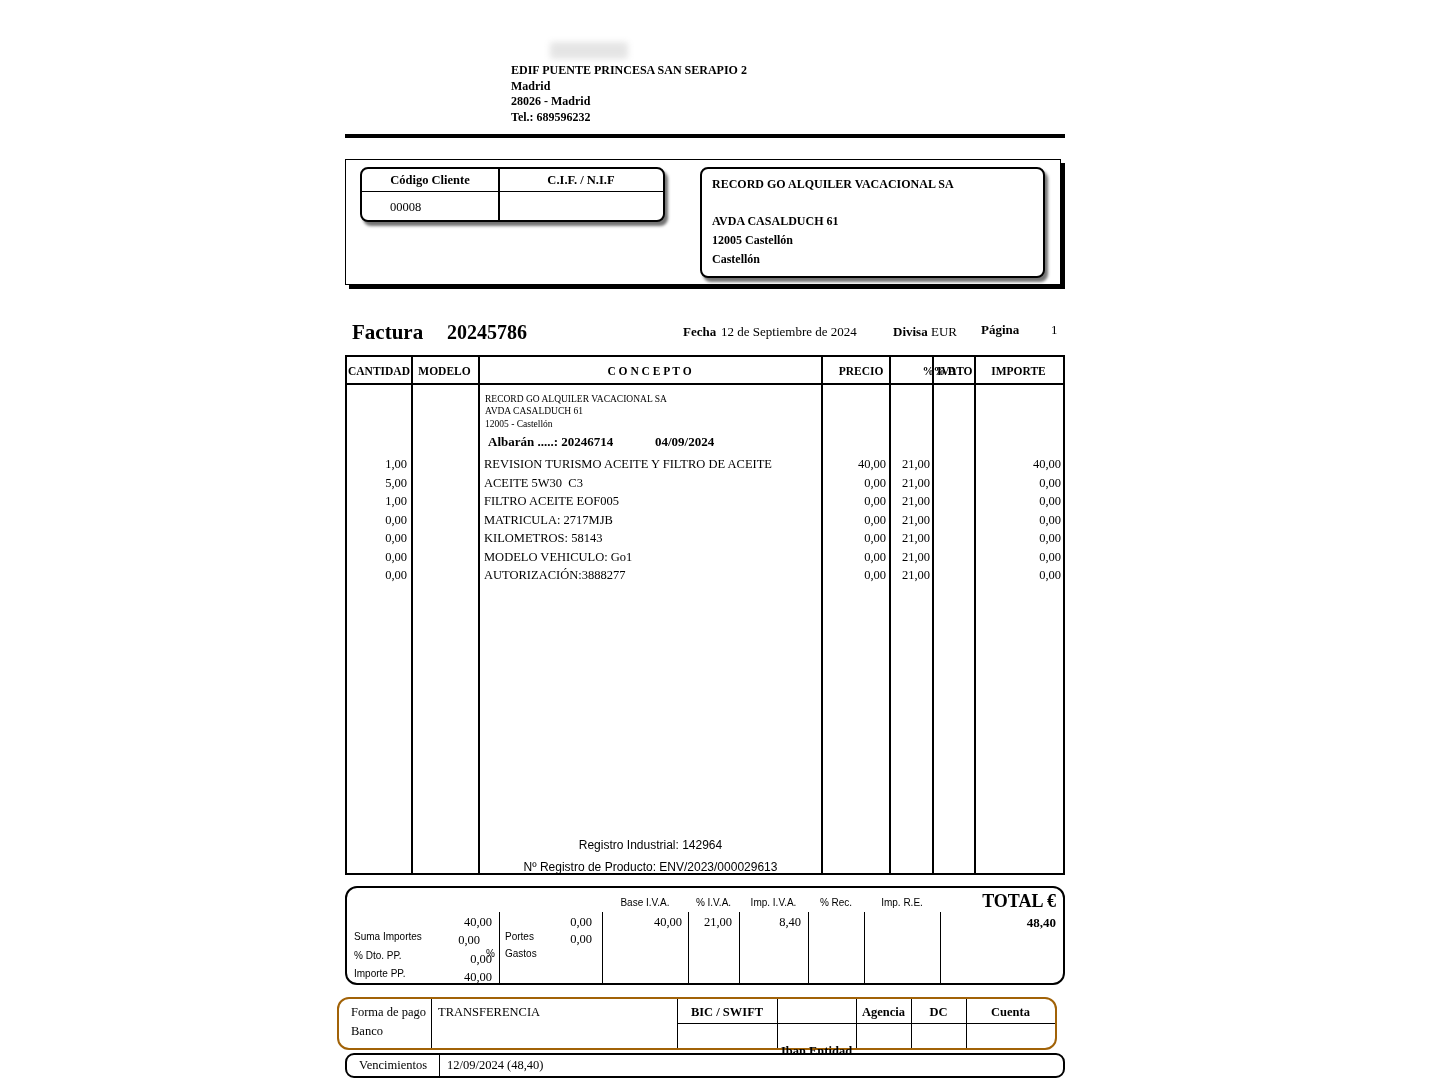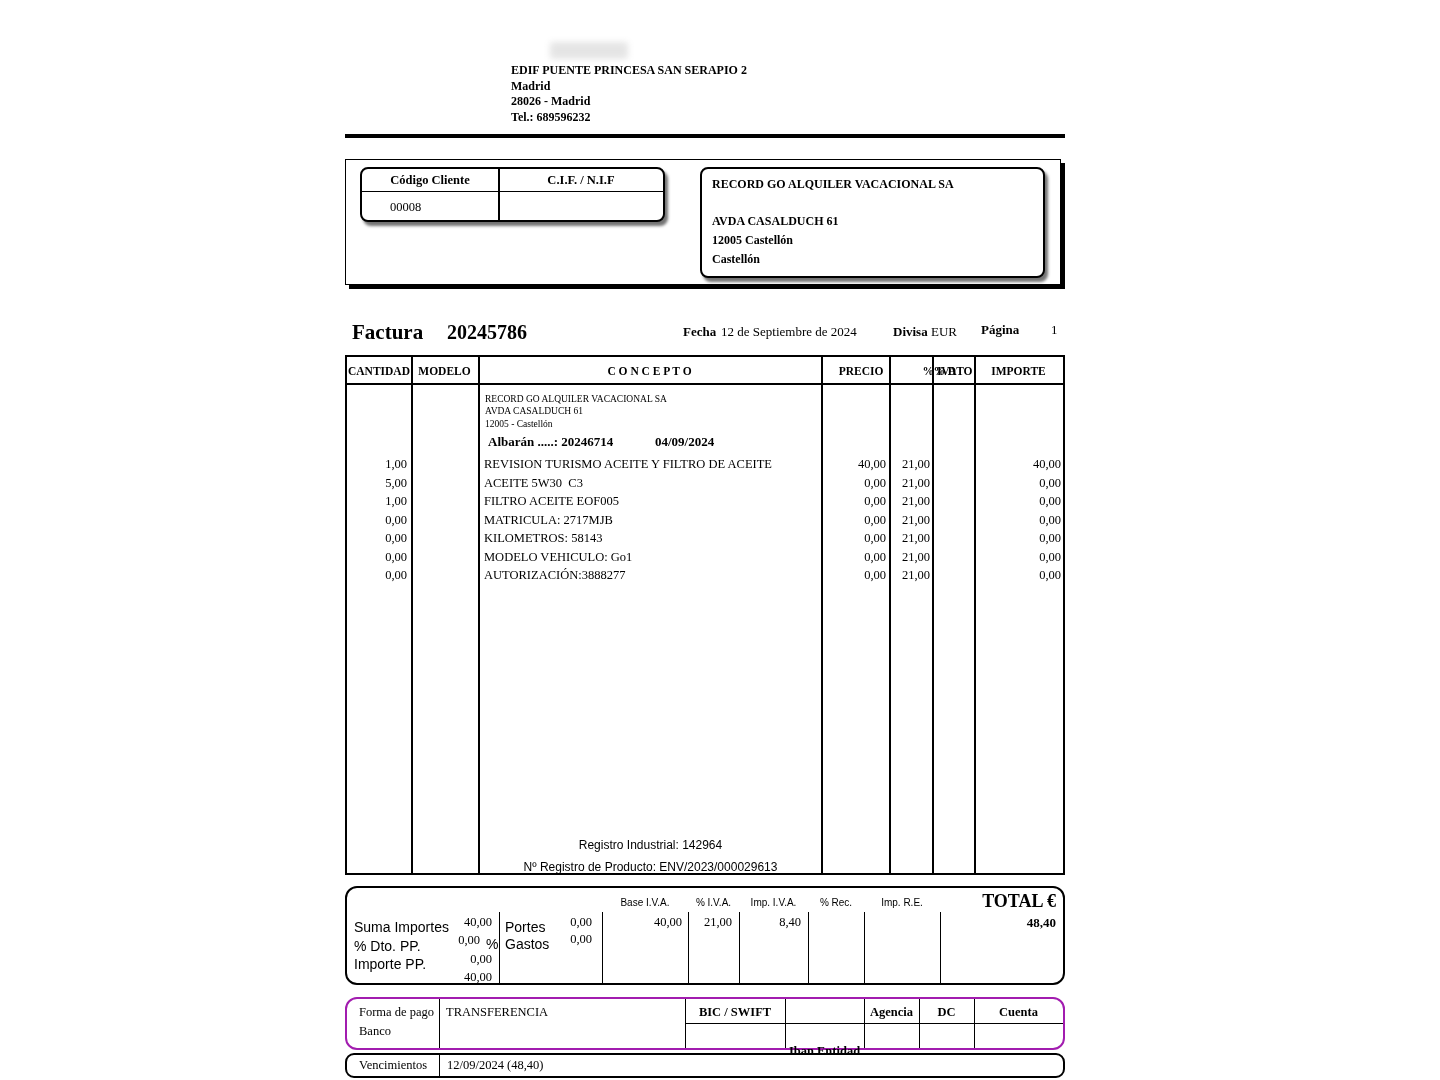--- a/index.html
+++ b/index.html
@@ -58,7 +58,7 @@
   .tot-hdr { position:absolute; top:9px; text-align:center; font-family:"Liberation Sans", sans-serif; font-size:10px; }
   .total-eur { position:absolute; left:593px; top:3px; width:116px; text-align:right; font-size:18px; font-weight:bold; }
   .tot-val { position:absolute; font-size:12.5px; text-align:right; }
-  .tot-lbl { position:absolute; font-family:"Liberation Sans", sans-serif; font-size:14px; }
+  .tot-lbl { position:absolute; font-family:"Liberation Sans", sans-serif; font-size:10px;margin-top:12px; }
   .total-val { position:absolute; left:600px; top:27px; width:109px; text-align:right; font-size:13px; font-weight:bold; }
 
   

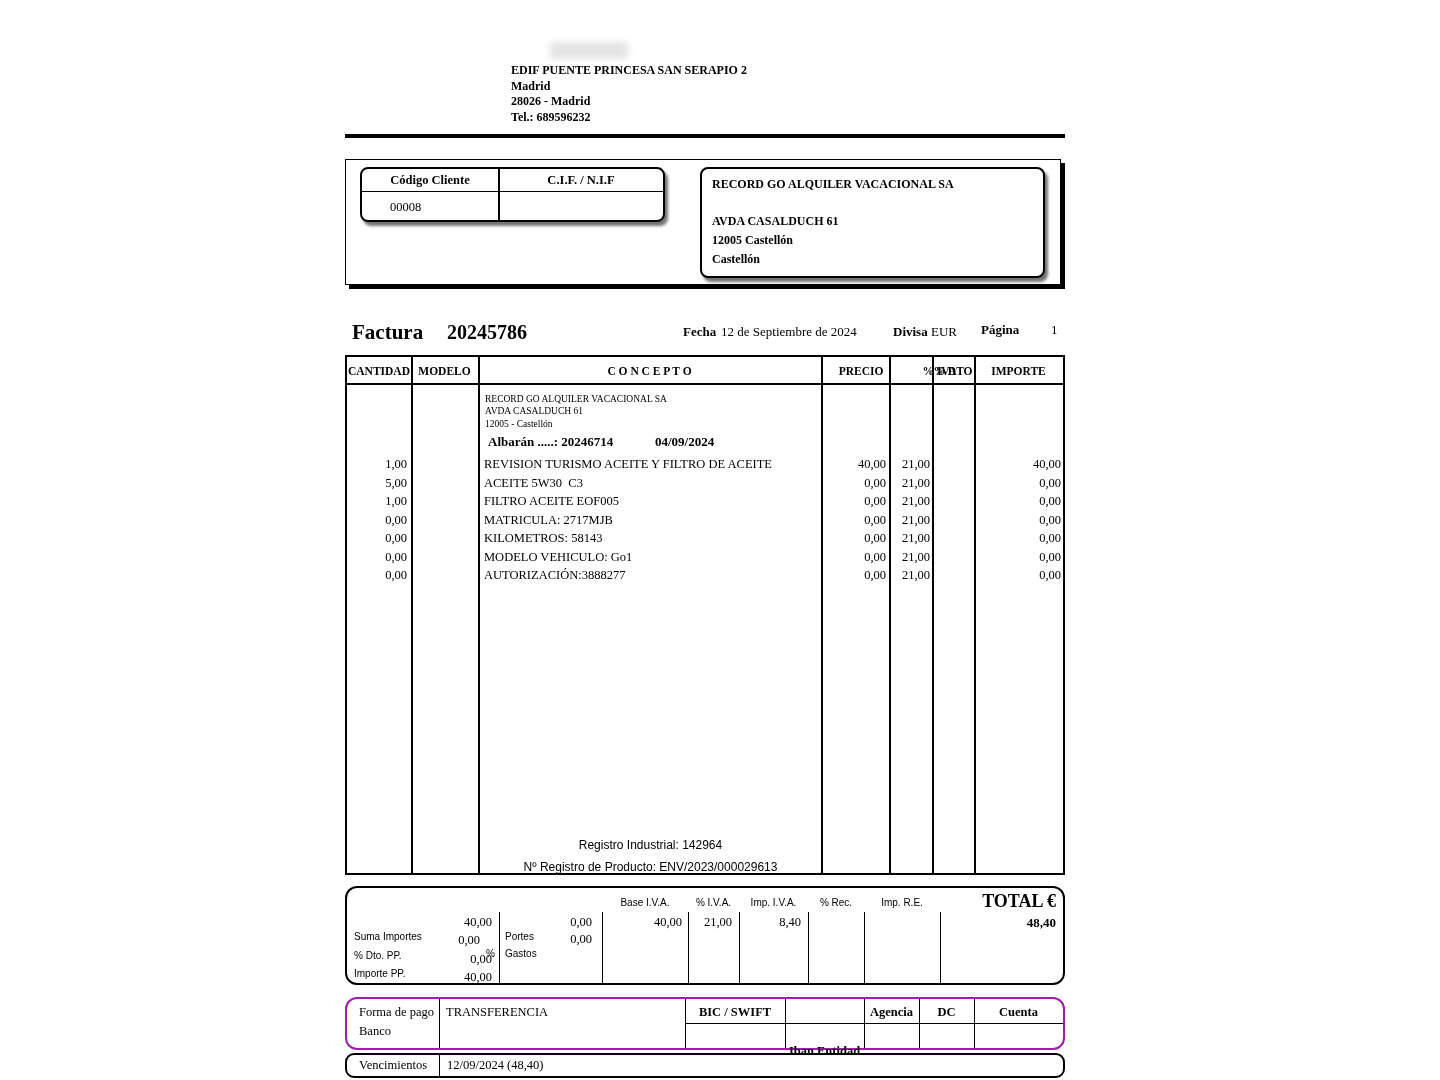--- a/index.html
+++ b/index.html
@@ -62,7 +62,7 @@
   .total-val { position:absolute; left:600px; top:27px; width:109px; text-align:right; font-size:13px; font-weight:bold; }
 
   
-  .pay-box { left:345px; top:997px; width:720px; height:53px; border:2px solid #a21caf; border-radius:12px; background:#fff; }
+  .pay-box { left:337px; top:997px; width:720px; height:53px; border:2px solid #a16207; border-radius:12px; background:#fff; }
   .pay-vline { position:absolute; top:0; width:1.3px; height:100%; background:#000; }
   .pay-lbl { position:absolute; font-size:12.5px; }
   .pay-hdr { position:absolute; top:6px; text-align:center; font-weight:bold; font-size:12.5px; }

